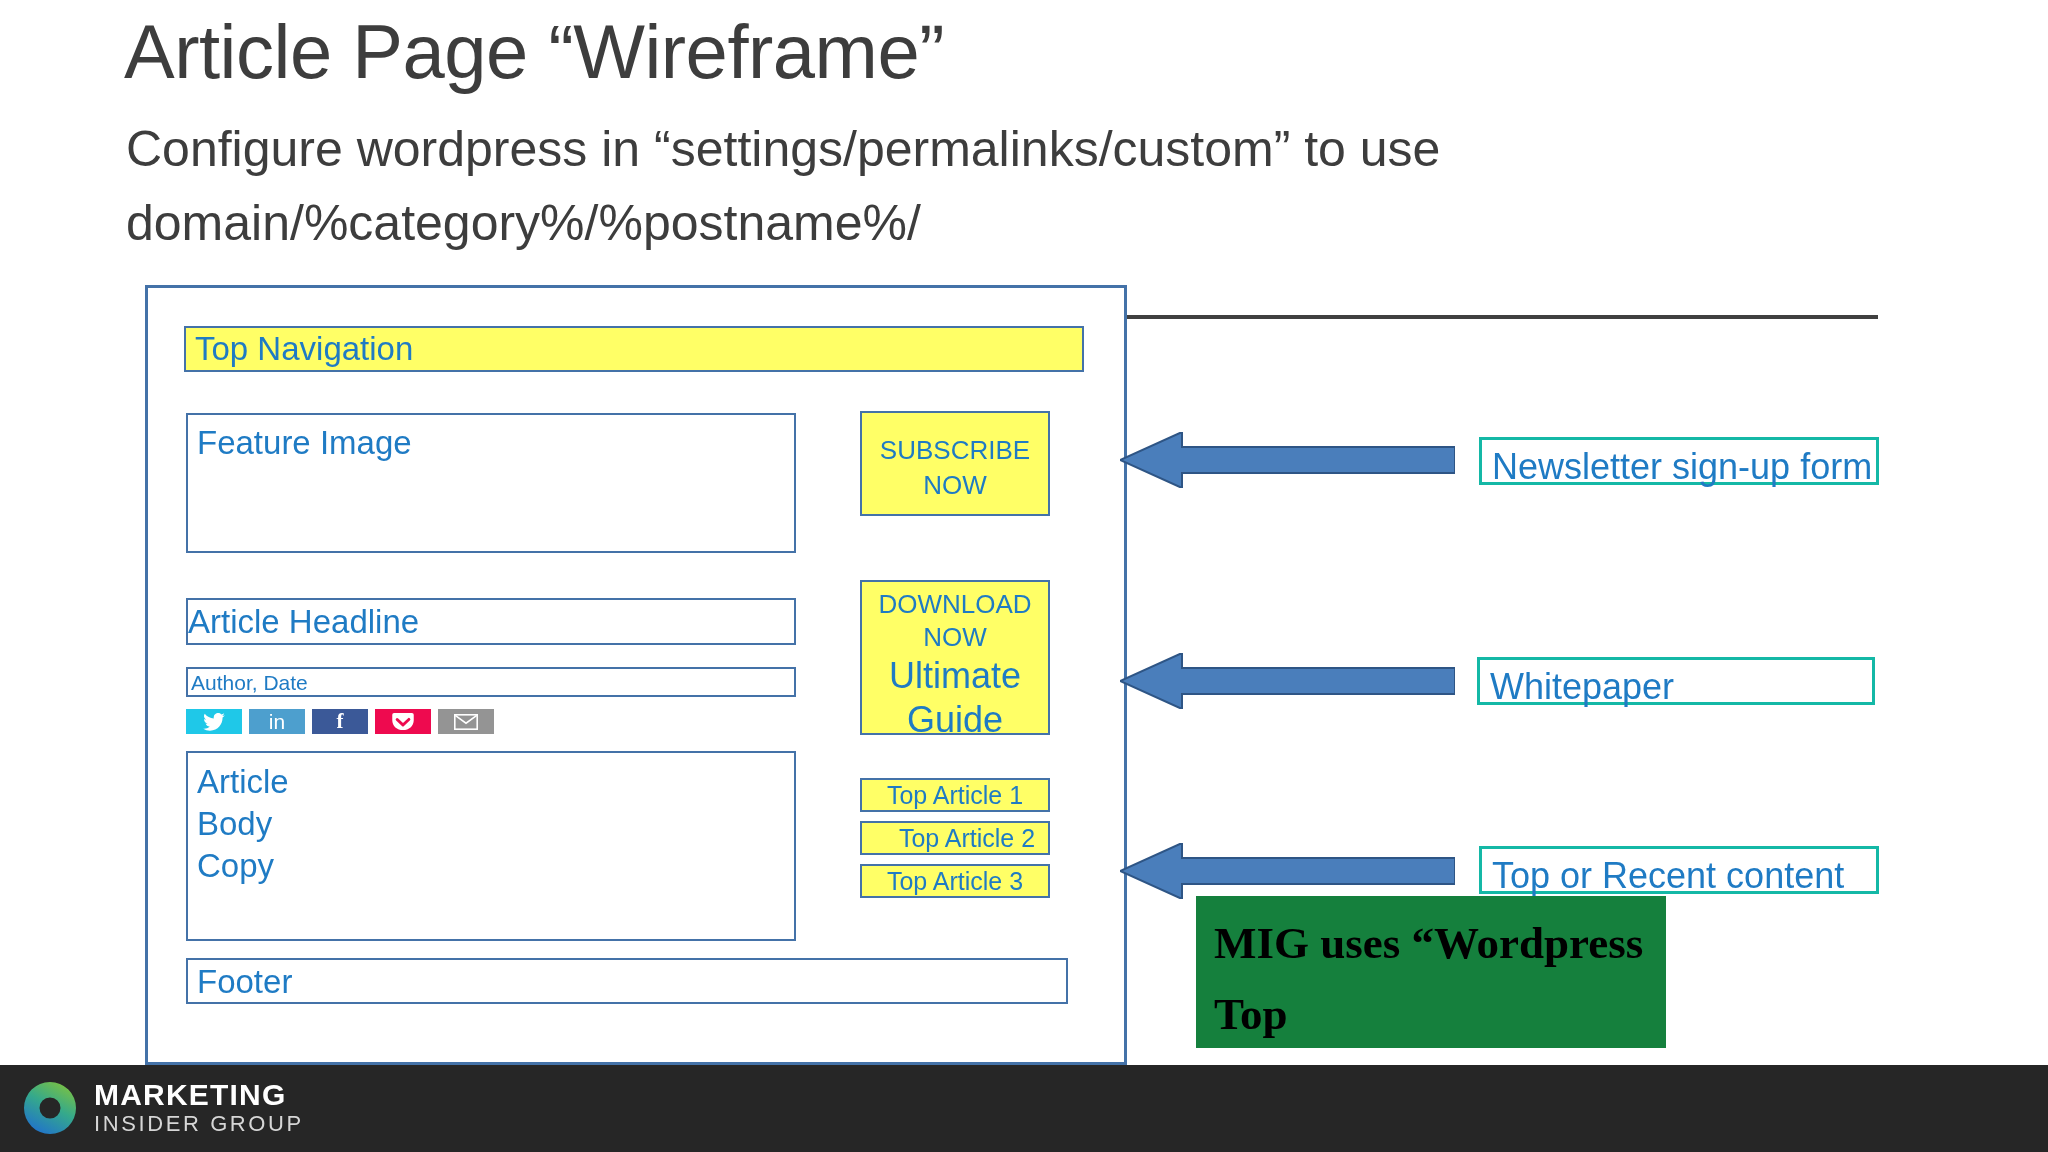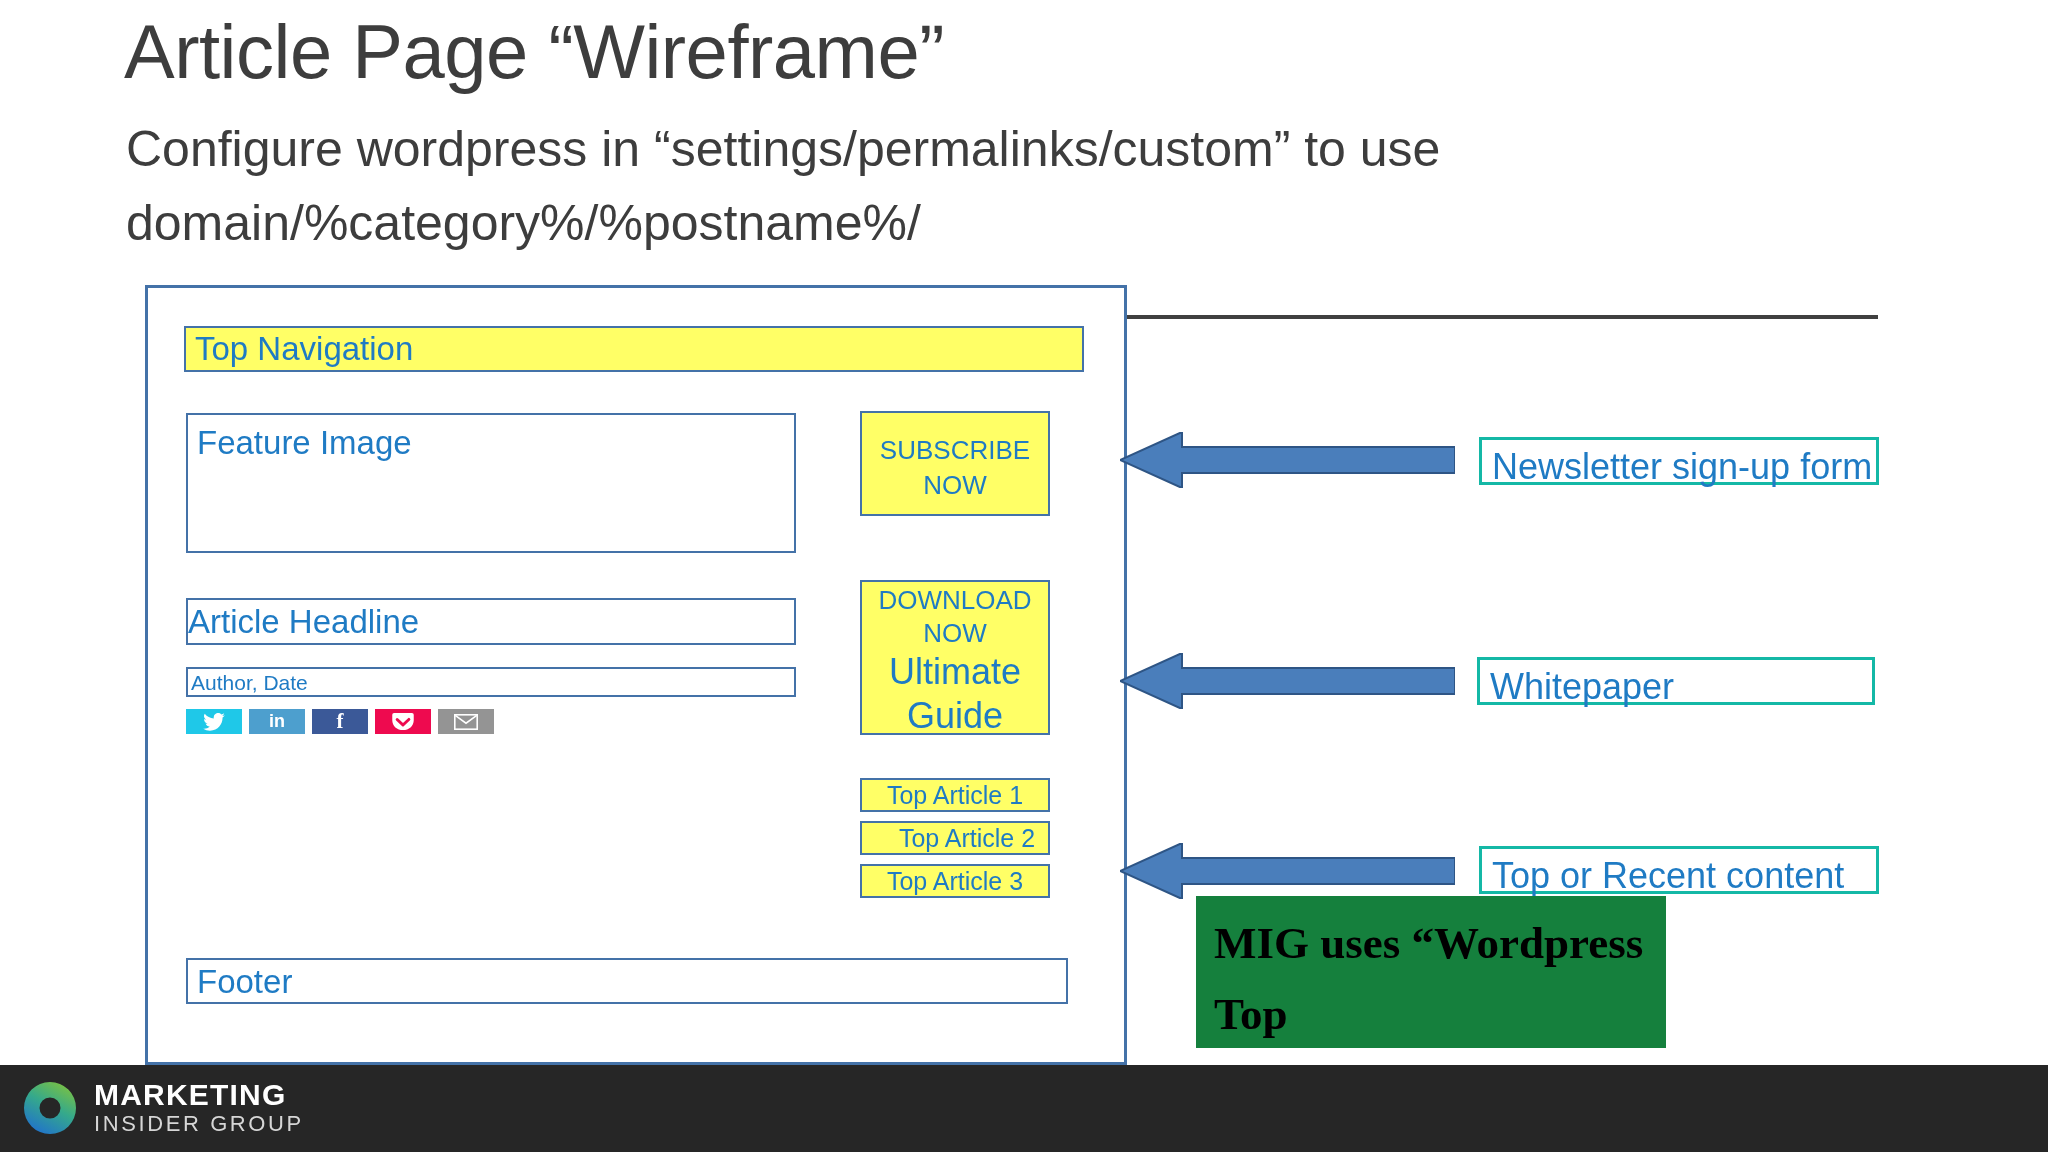--- a/index.html
+++ b/index.html
@@ -118,7 +118,7 @@
   .wf-download {
     left: 712px; top: 292px; width: 190px; height: 155px;
     display: flex; flex-direction: column;
-    align-items: center; justify-content: center;
+    align-items: center; justify-content: space-between;
     padding-top: 6px;
     text-align: center;
   }

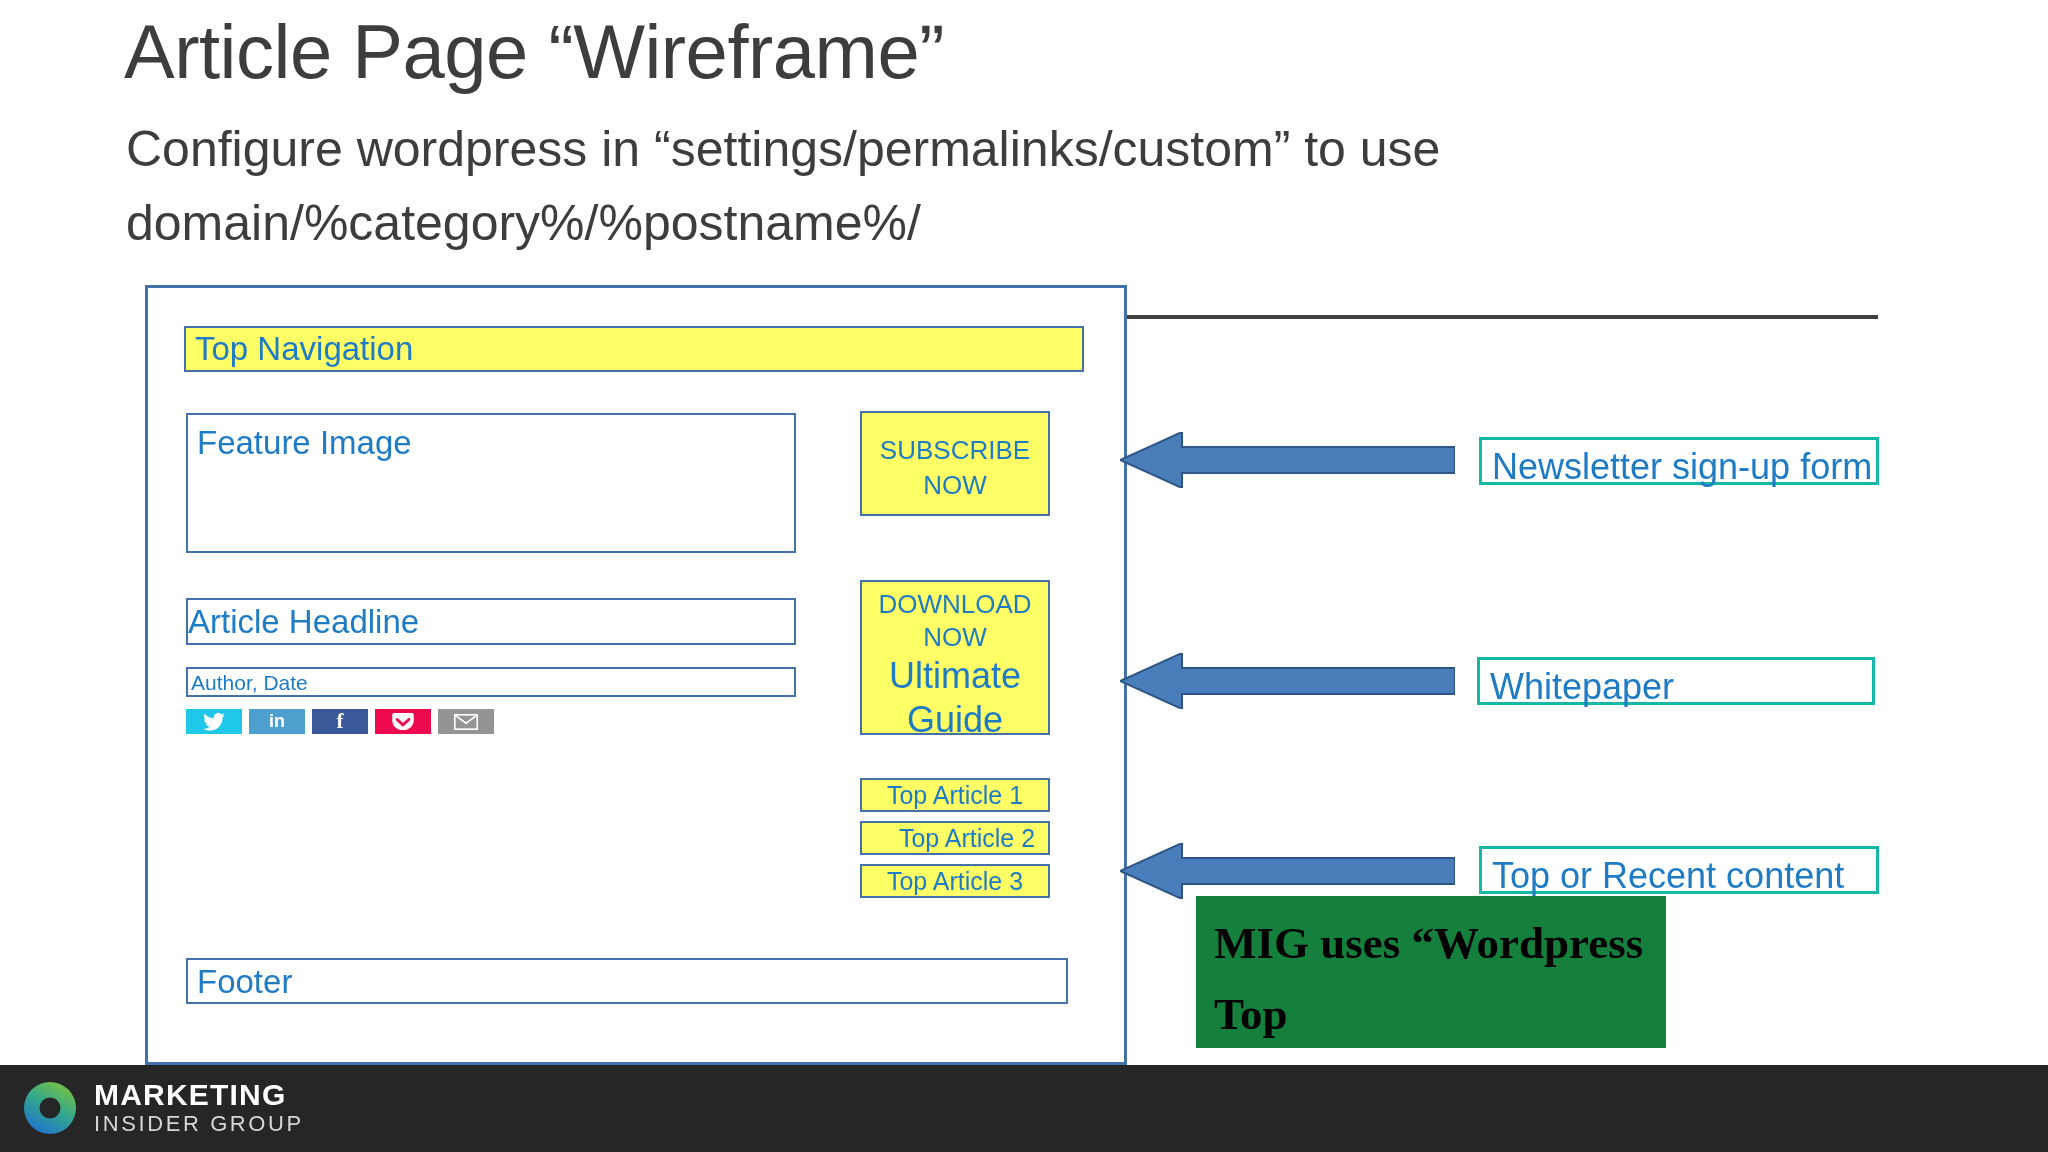--- a/index.html
+++ b/index.html
@@ -255,7 +255,7 @@
           </svg>
       </div>
       <div class="social-chip" style="background:#4d9fce">
-        <span style="color:#ffffff;font-size:18px;font-weight:bold;font-family:'Liberation Sans',sans-serif;">in</span>
+        <span style="color:#ffffff;font-size:21px;font-weight:normal;font-family:'Liberation Sans',sans-serif;">in</span>
       </div>
       <div class="social-chip" style="background:#3b5998">
         <span style="color:#ffffff;font-size:21px;font-weight:bold;font-family:'Liberation Serif',serif;">f</span>

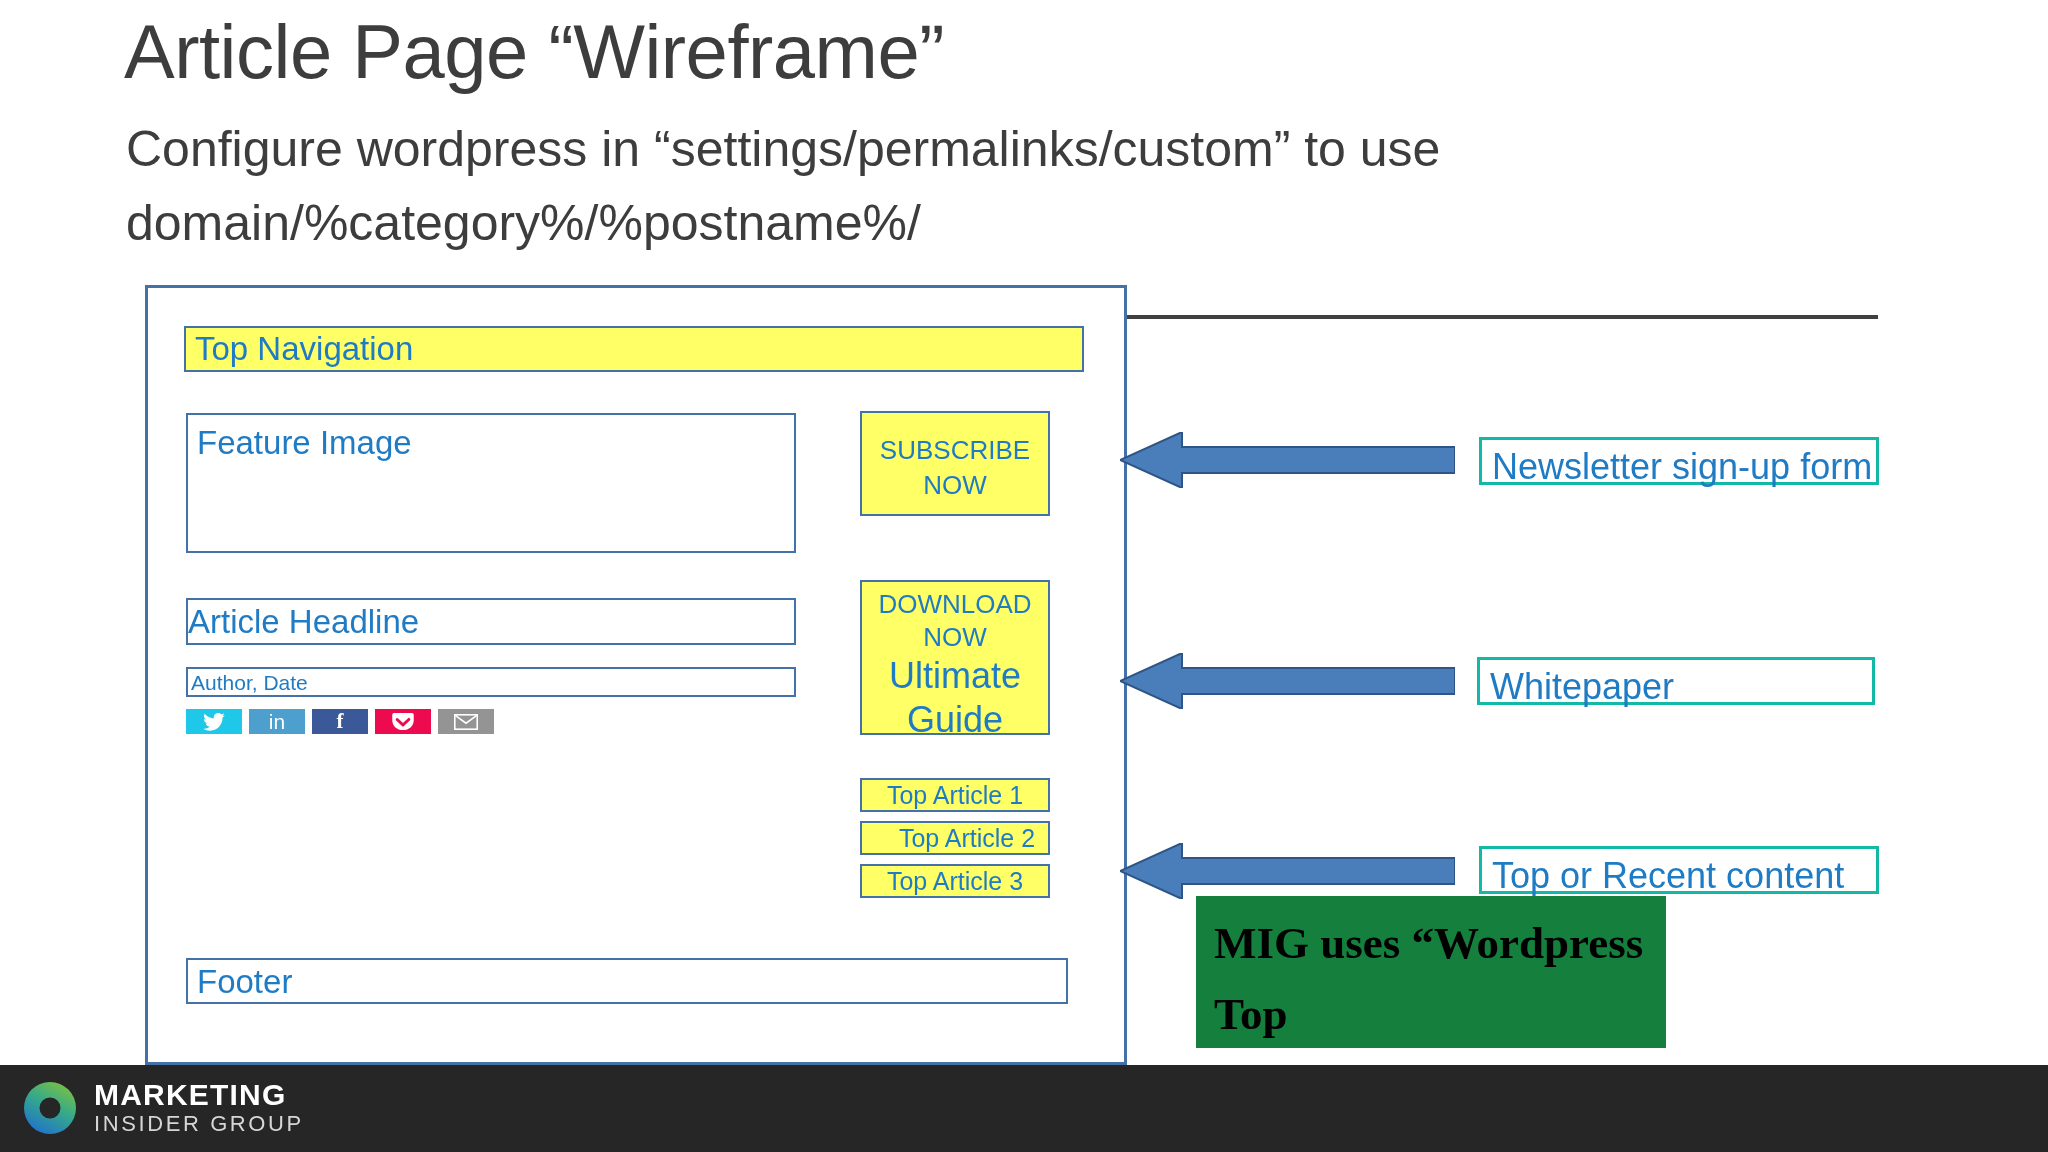--- a/index.html
+++ b/index.html
@@ -280,6 +280,11 @@
       <span class="dl-big">Guide</span>
     </div>
 
+    <div class="wf-box wf-body">
+      <div>Article</div>
+      <div>Body</div>
+      <div>Copy</div>
+    </div>
 
     <div class="wf-box wf-yellow wf-art">Top Article 1</div>
     <div class="wf-box wf-yellow wf-art wf-art2">Top Article 2</div>

